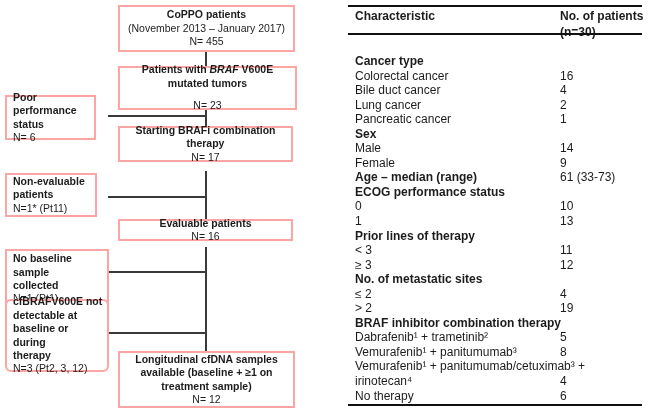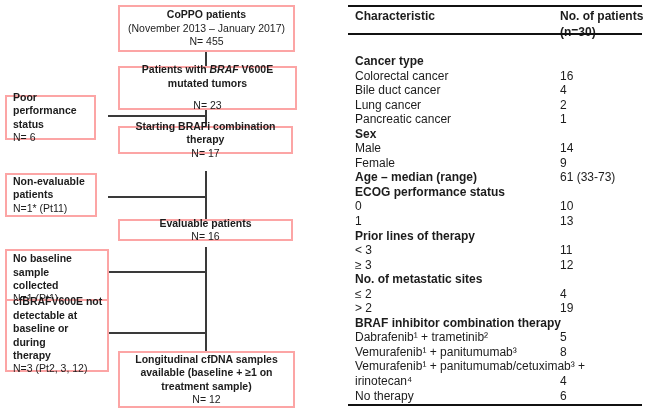--- a/index.html
+++ b/index.html
@@ -114,7 +114,7 @@
       <div class="nline">N= 23</div>
     </div>
 
-    <div class="fbox center" style="left:118px; top:126px; width:175px; height:28px;">
+    <div class="fbox center" style="left:118px; top:126px; width:175px; height:36px;">
       <div class="title">Starting BRAFi combination
 therapy</div>
       <div class="nline">N= 17</div>

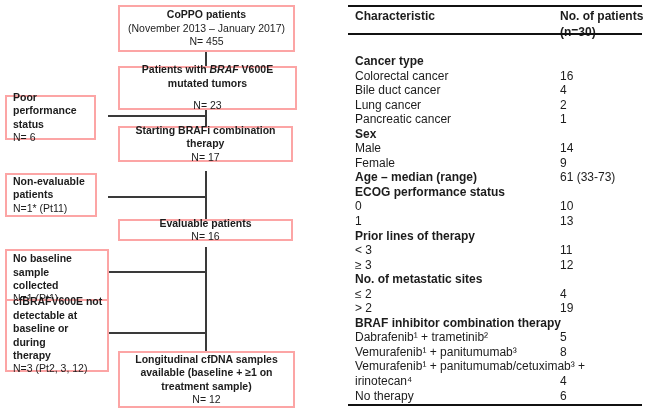--- a/index.html
+++ b/index.html
@@ -150,7 +150,7 @@
       <div class="nline">N=1 (Pt1)</div>
     </div>
 
-    <div class="fbox side" style="left:5px; top:299px; width:104px; height:73px;">
+    <div class="fbox side" style="left:5px; top:299px; width:104px; height:73px;border-radius:6px;">
       <div class="title">cfBRAFV600E not
 detectable at
 baseline or during

